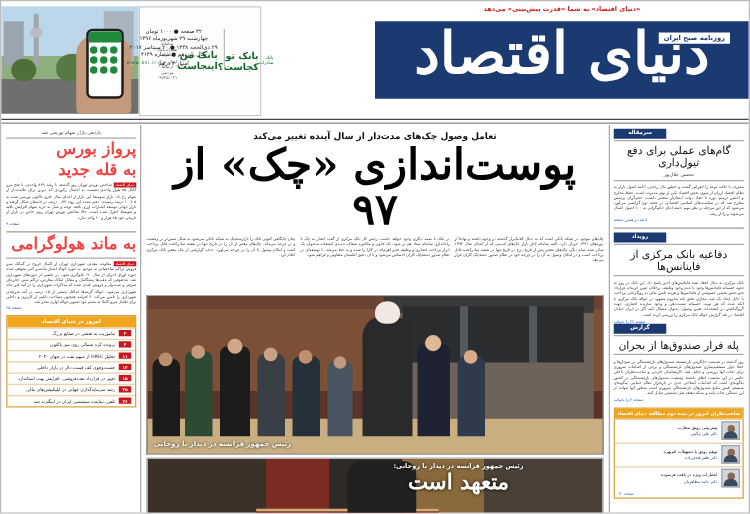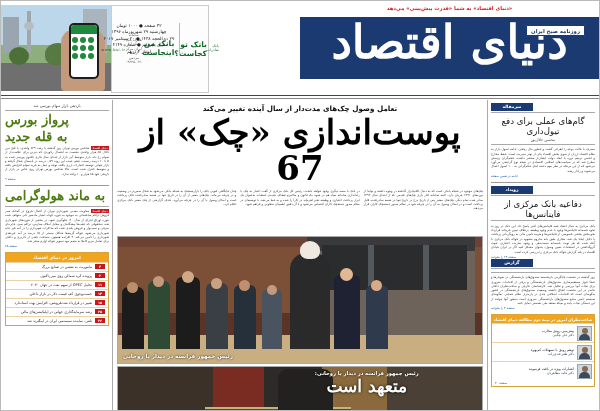--- a/index.html
+++ b/index.html
@@ -120,7 +120,7 @@
   .s-kicker{font-size:3.8px;text-align:center;color:#444;margin-bottom:1px;}
   .s-body{font-size:3.1px;line-height:4.3px;text-align:justify;color:#333;}
   .s-more{color:#1b5fa8;font-size:3.1px;text-align:left;margin-top:1px;}
-  .big-head{font-size:13px;font-weight:bold;text-align:left;line-height:14.5px;color:#4d7c0f;
+  .big-head{font-size:13px;font-weight:bold;text-align:right;line-height:14.5px;color:#ef4444;
             font-family:"DejaVu Serif","Liberation Serif",serif;margin:2px 0 2px;}
   .divider{border-top:.6px solid #999;margin:4px 0 3px;}
 

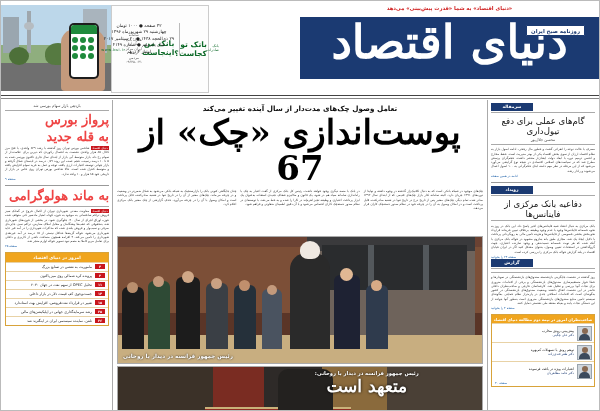--- a/index.html
+++ b/index.html
@@ -277,7 +277,7 @@
     <div class="col-center">
 
       <div class="lead-kicker">تعامل وصول چک‌های مدت‌دار از سال آینده تغییر می‌کند</div>
-      <div class="lead-head">پوست‌اندازی «چک» از 67</div>
+      <div class="lead-head">پوست‌اندازی «چک» از ۹۷</div>
 
       <div class="lead-cols">
         <div class="lead-col">چک‌های موجود در شبکه بانکی است که به دنبال کلانیک‌زاز گذشته در وجوه داشته و نهایتا از دوره‌های ۱۳۹۱ جریان دارد. البته سامانه کنار بازار چک‌های قدیمی که از ابتدای سال ۱۳۹۲ صادر شده تمام دیگر، چک‌های معتبر پس از تاریخ درج در تاریخ تنها در شعبه صادرکننده قابل پرداخت است و در امکان وصول به آن را در چرخه خود در نظام صدور دسته‌چک کاران قرار می‌دهد.</div>

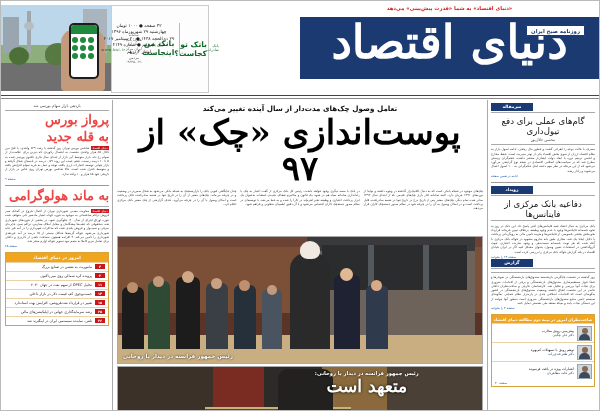--- a/index.html
+++ b/index.html
@@ -238,6 +238,7 @@
       <div>
         <div class="sec-tab">گزارش</div>
         <div class="sec-rule"></div>
+        <div class="s-head">پله فرار صندوق‌ها از بحران</div>
         <div class="sec-rule"></div>
         <div class="s-body">روز گذشته در نشست جایگزینی بازنشسته صندوق‌های بازنشستگی در نمودارها و خطا حوار مستقیم‌سازی صندوق‌های بازنشستگی و برخی از اقدامات ضروری برای نجات آنها بررسی و تحلیل شد. کارشناسان خارجی و صاحب‌نظران داخلی حاضر در این نشست اتفاق داشتند وضعیت صندوق‌های بازنشستگی در کشور به‌گونه‌ای است که اقدامات اصلاحی جدی در پاره‌تراز نظام حمایتی به‌گونه‌ای سیستم تامین منابع صندوق‌های بازنشستگی ضروری است به‌طور آنها بتوانند از این دستگی نجات یابند و به‌یکه معتقد طی نشستی تمایل کنند.</div>
         <div class="s-more">صفحه ۴ را بخوانید</div>

